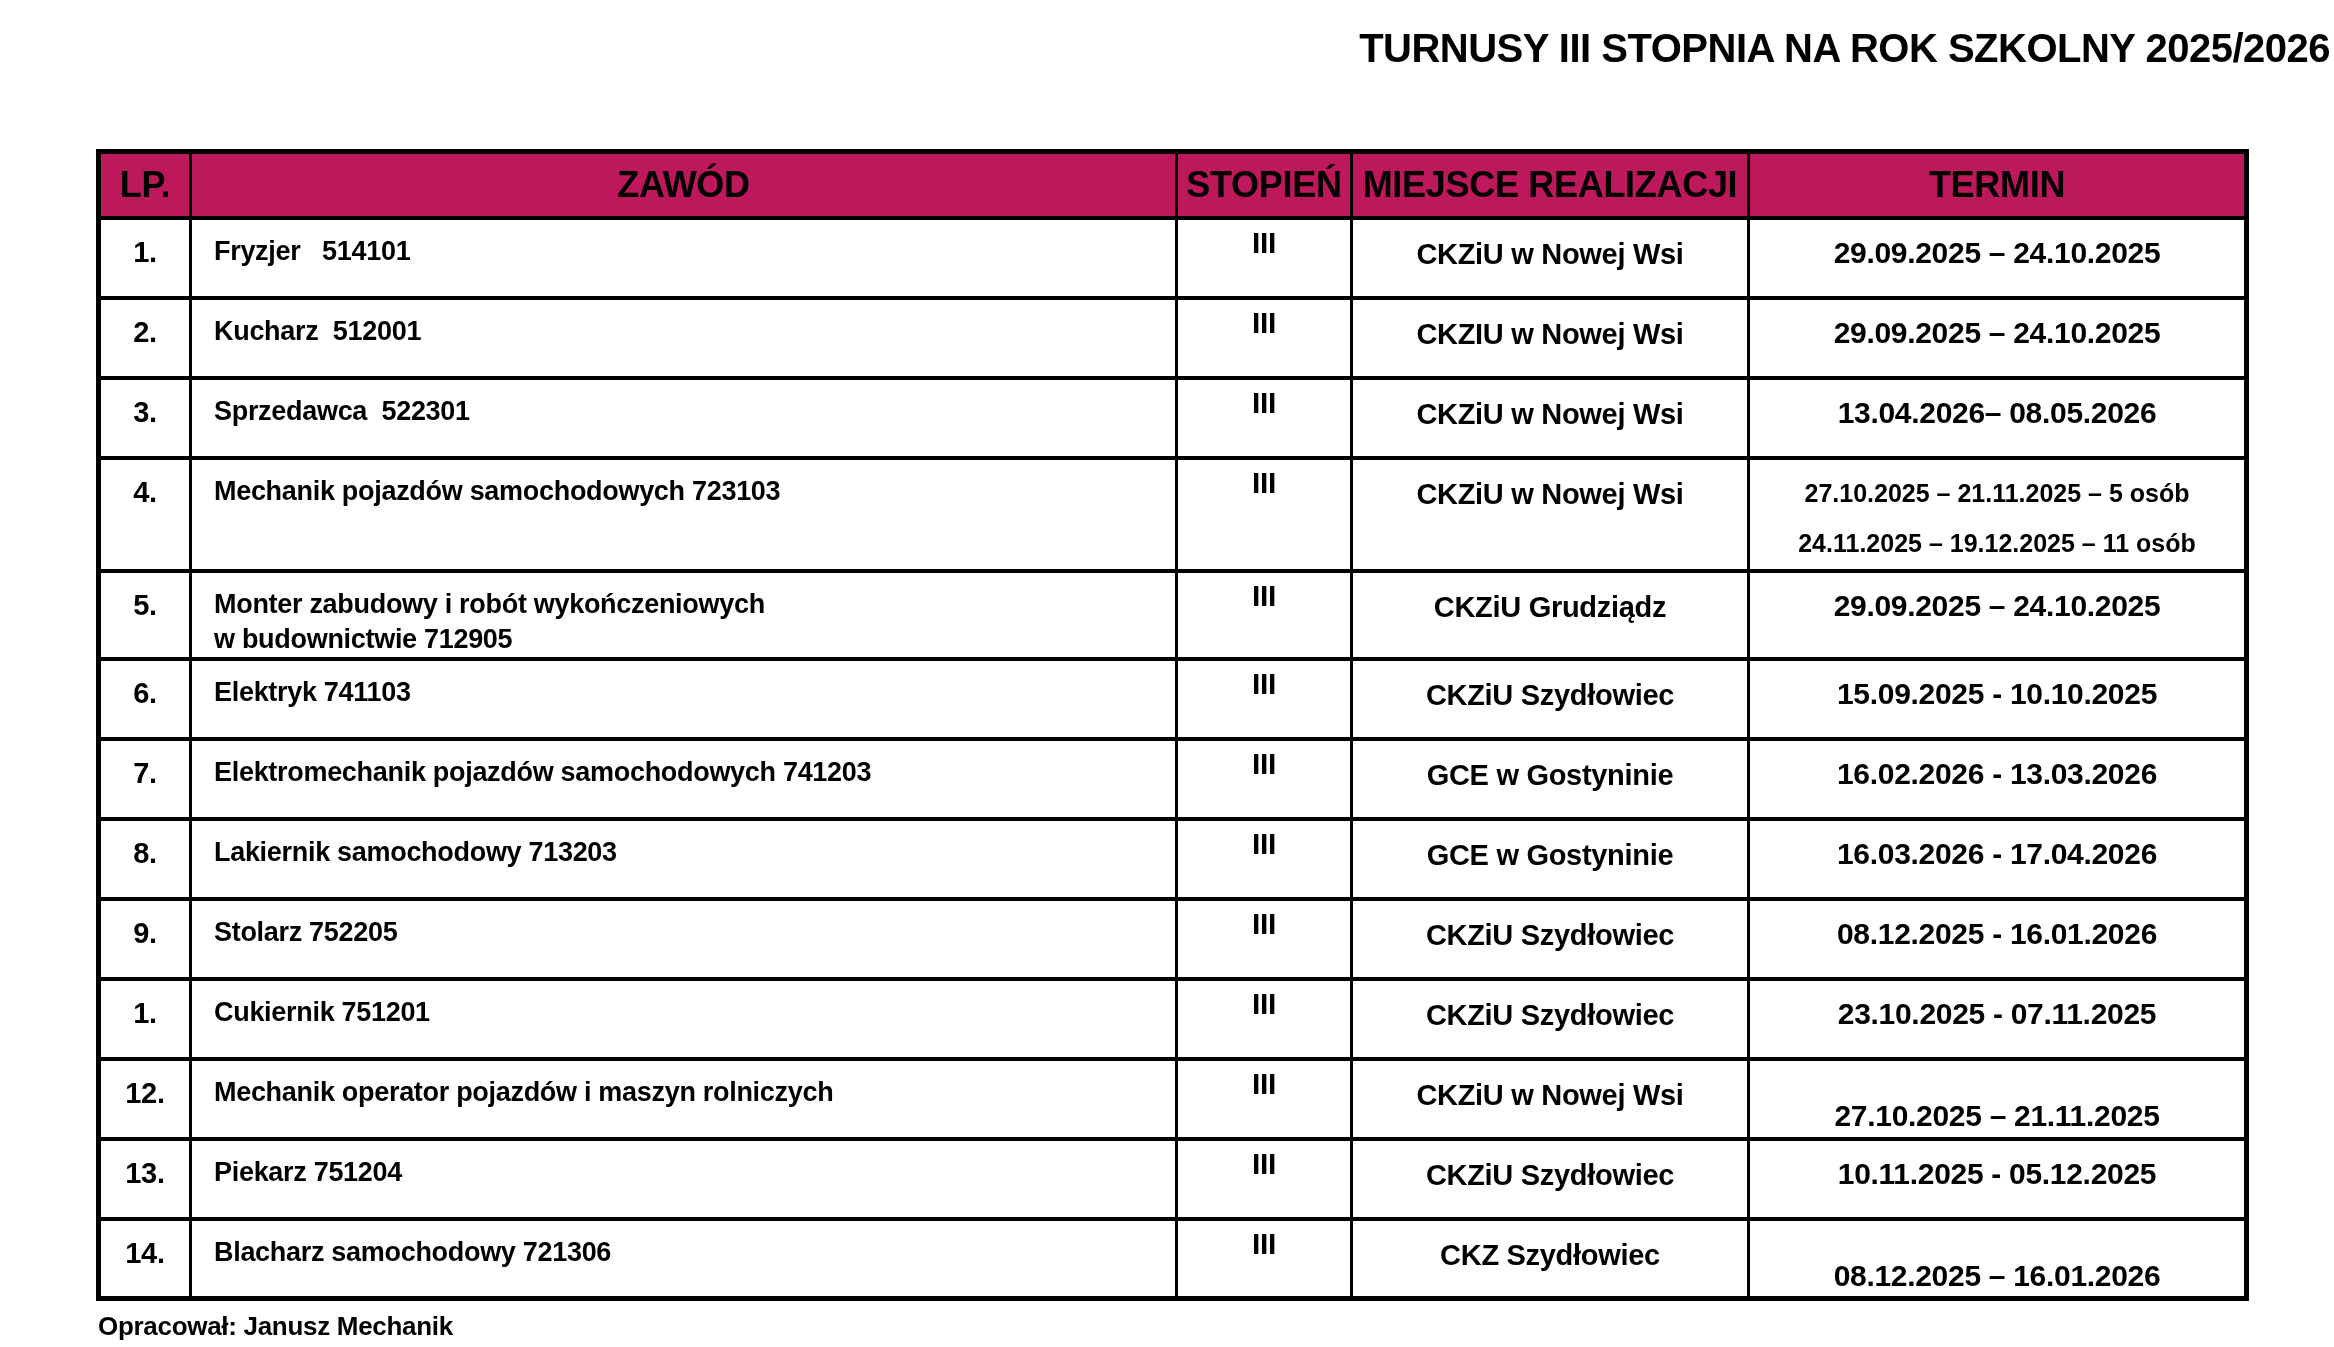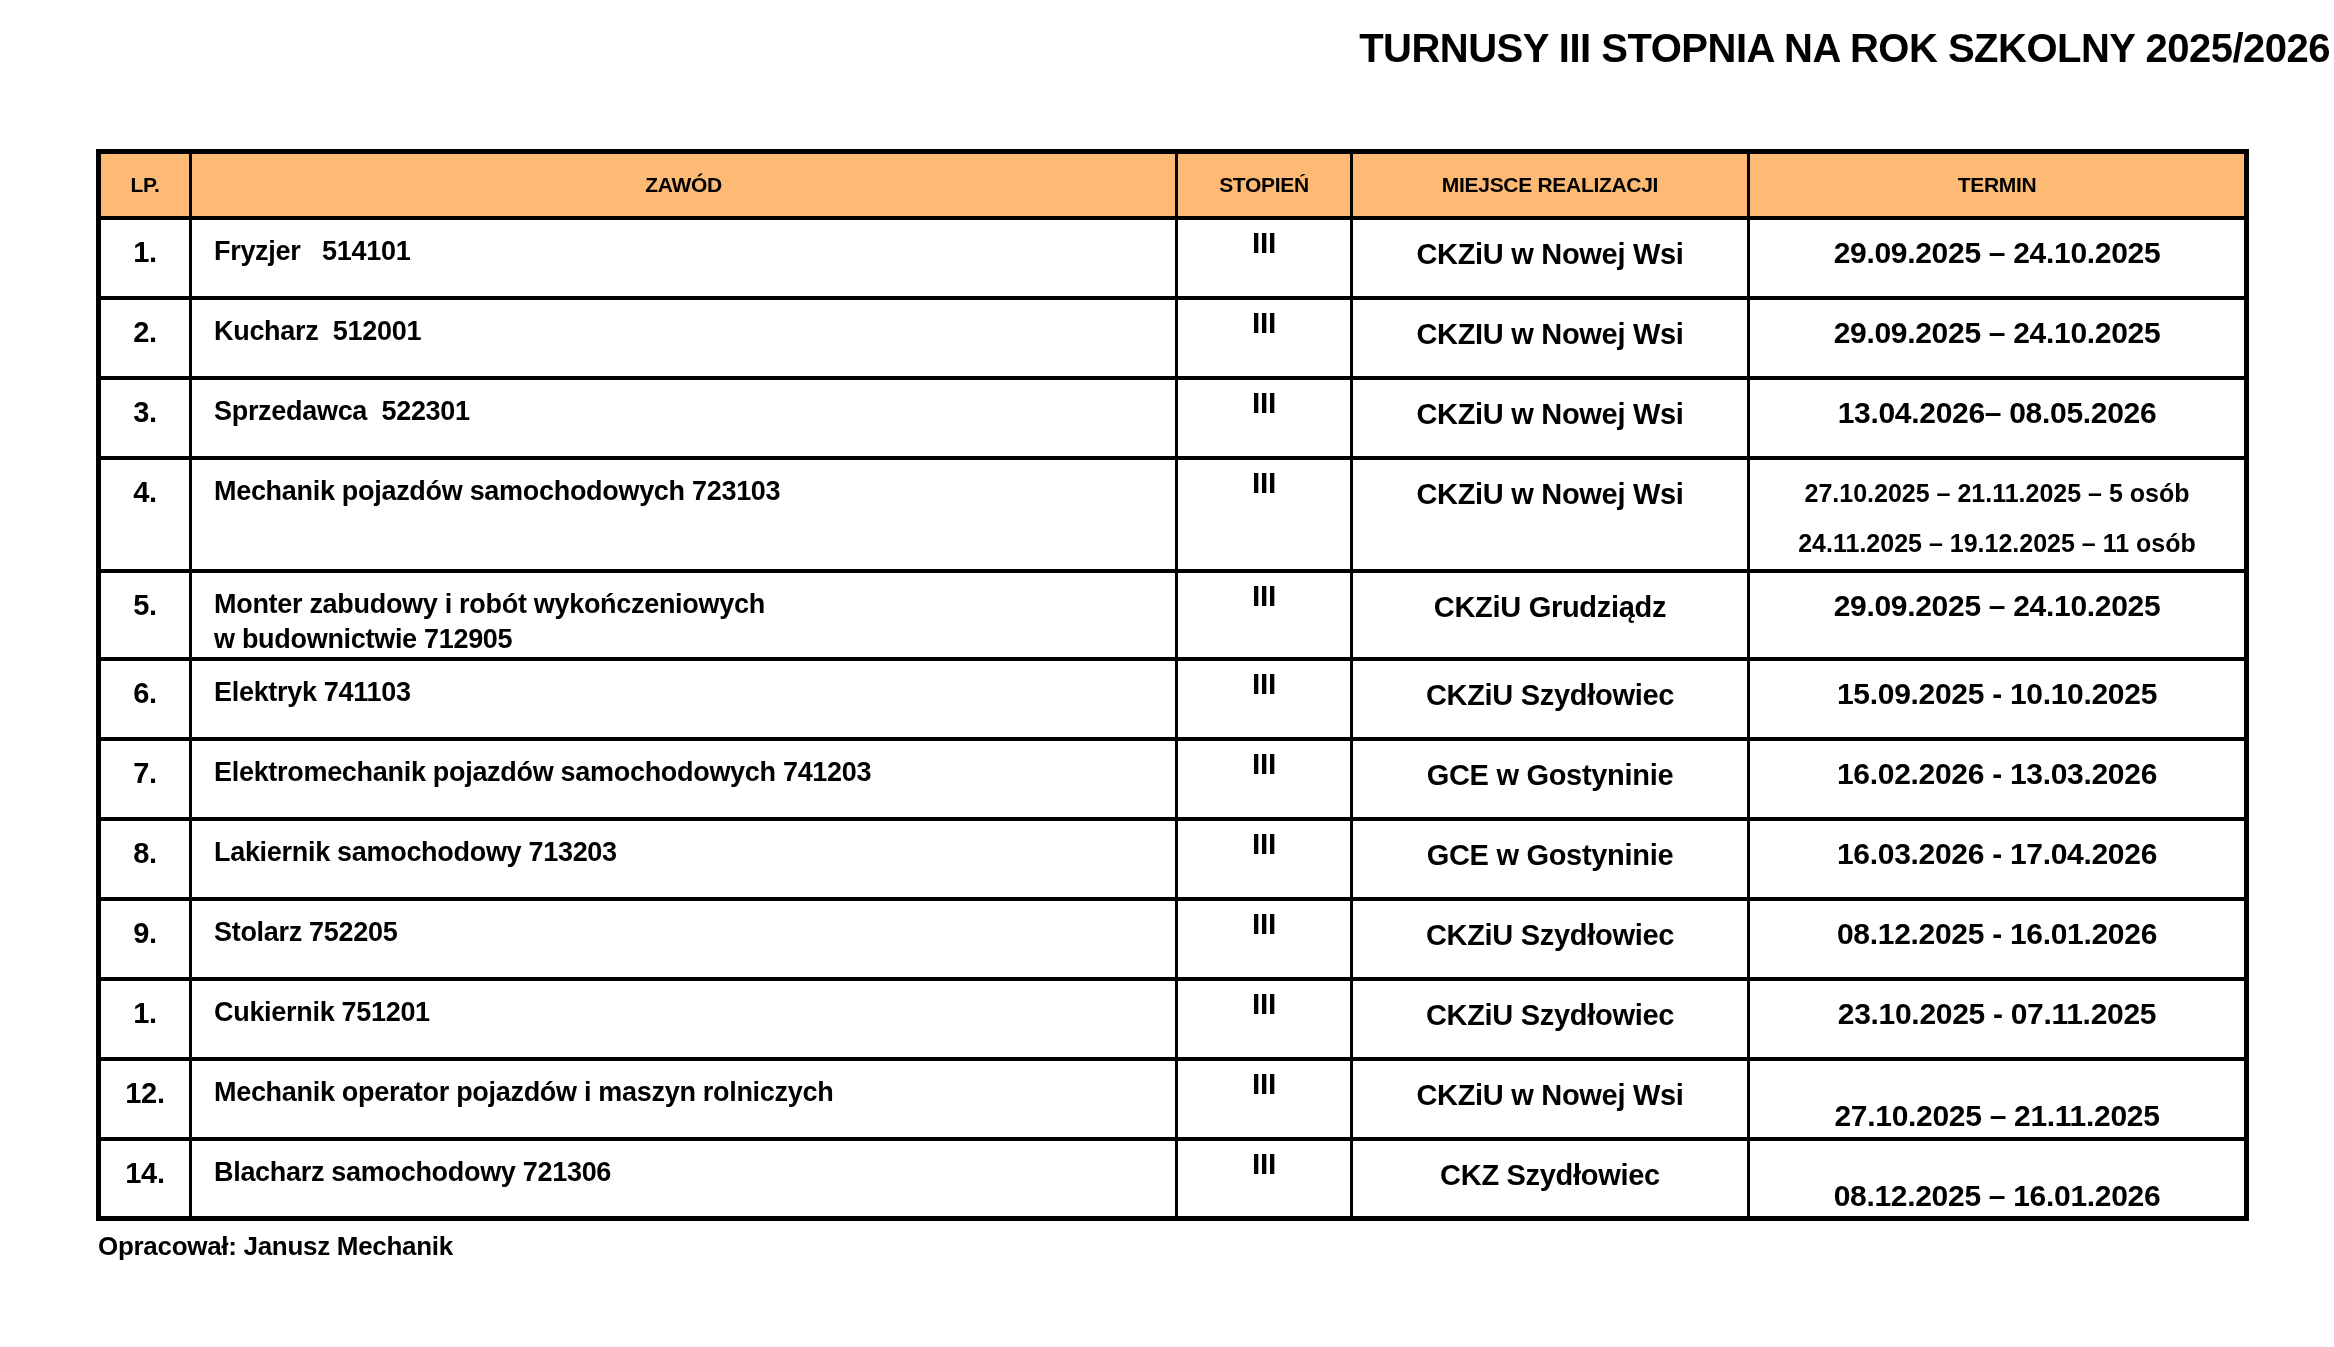--- a/index.html
+++ b/index.html
@@ -38,9 +38,9 @@
     overflow: hidden;
   }
   th {
-    background: #fdba74;
+    background: #be185d;
     height: 66px;
-    font-size: 21px;
+    font-size: 36px;
     text-align: center;
     vertical-align: middle;
     letter-spacing: -0.3px;

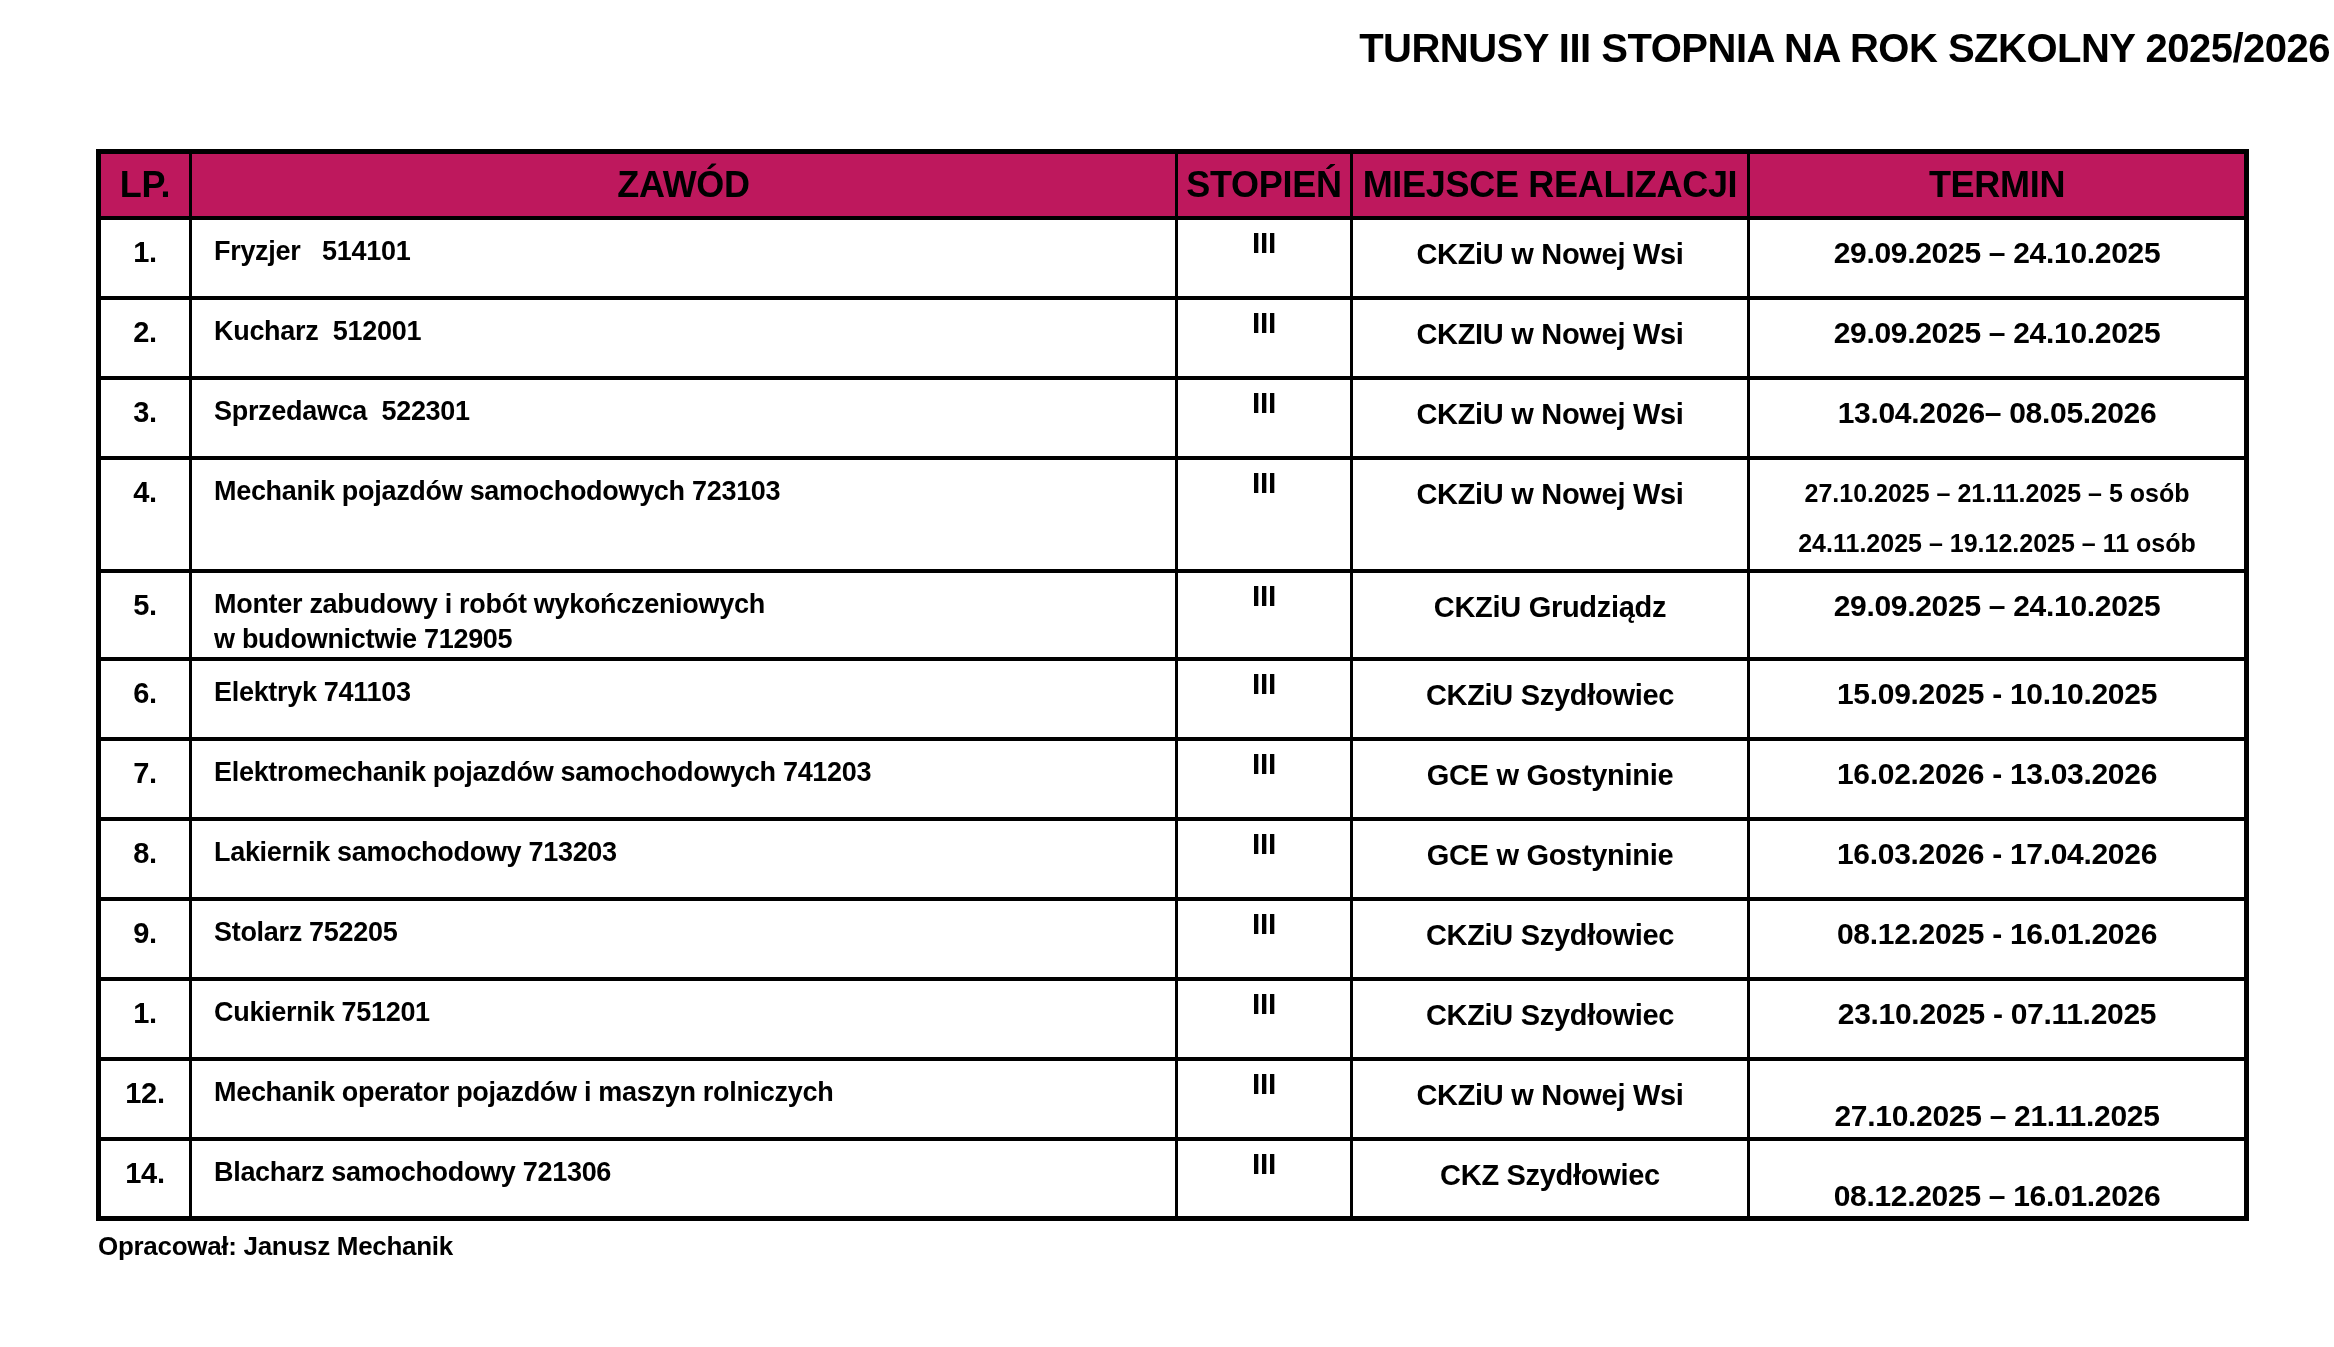--- a/index.html
+++ b/index.html
@@ -196,6 +196,13 @@
     <td class="termin low">27.10.2025 – 21.11.2025</td>
   </tr>
       <tr>
+    <td class="lp">13.</td>
+    <td class="zawod">Piekarz 751204</td>
+    <td class="stopien">III</td>
+    <td class="miejsce">CKZiU Szydłowiec</td>
+    <td class="termin">10.11.2025 - 05.12.2025</td>
+  </tr>
+      <tr>
     <td class="lp">14.</td>
     <td class="zawod">Blacharz samochodowy 721306</td>
     <td class="stopien">III</td>

